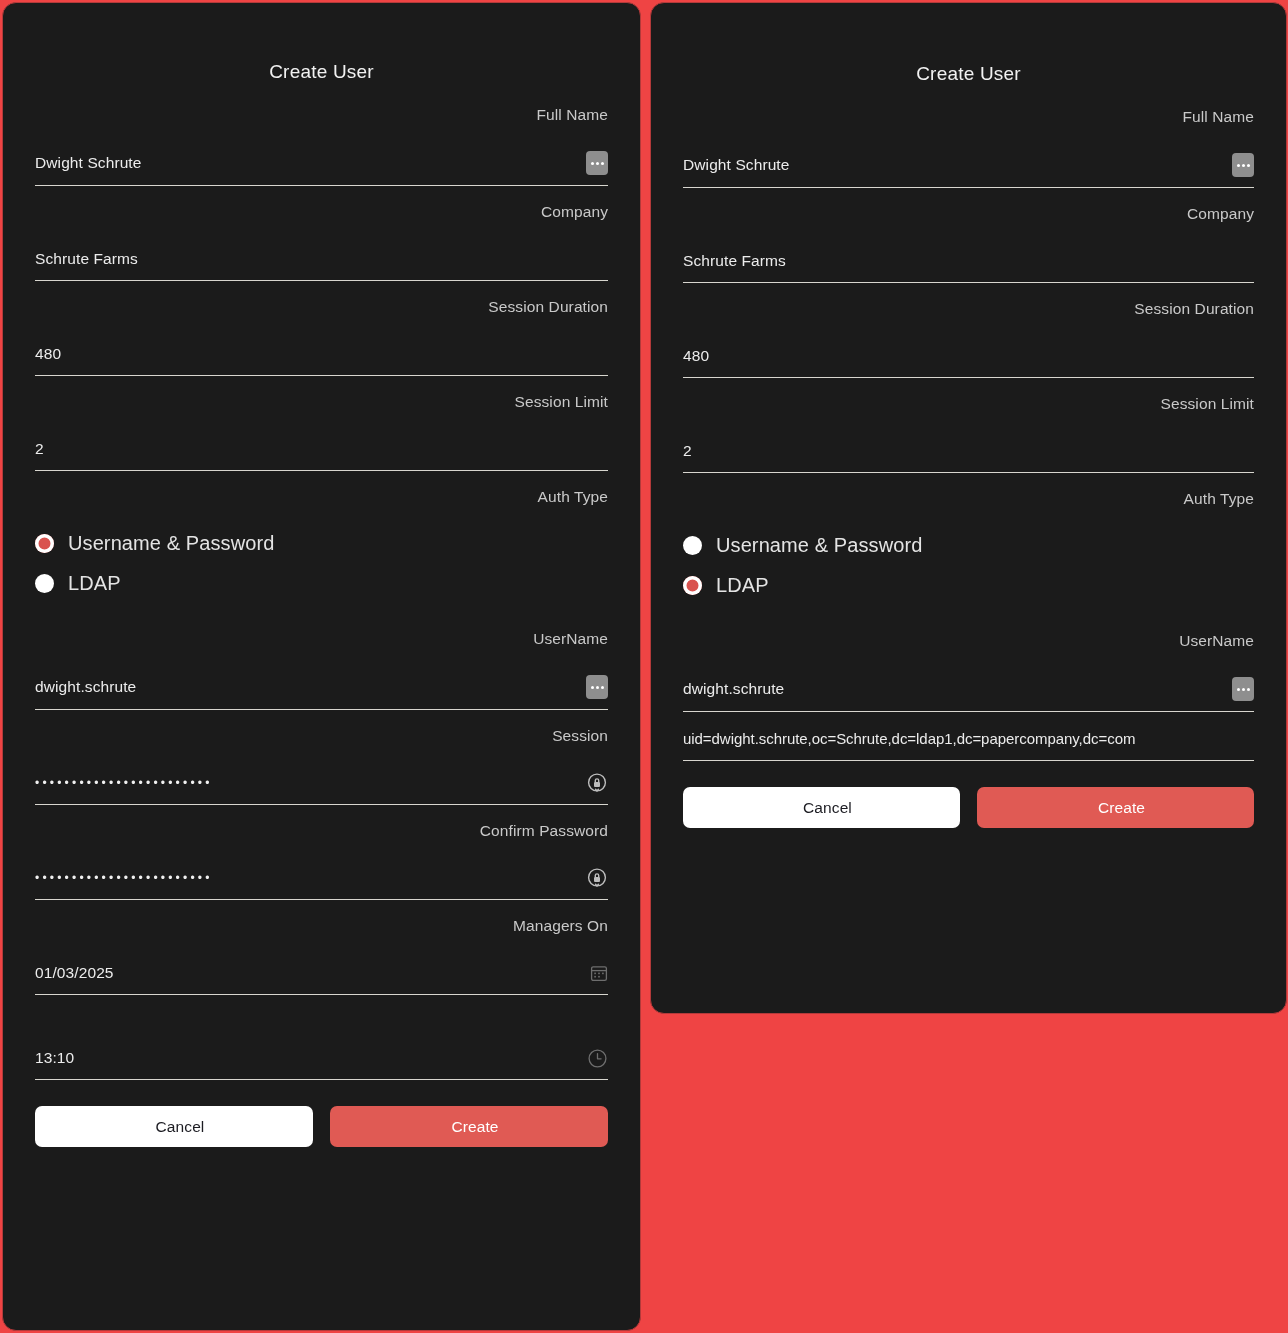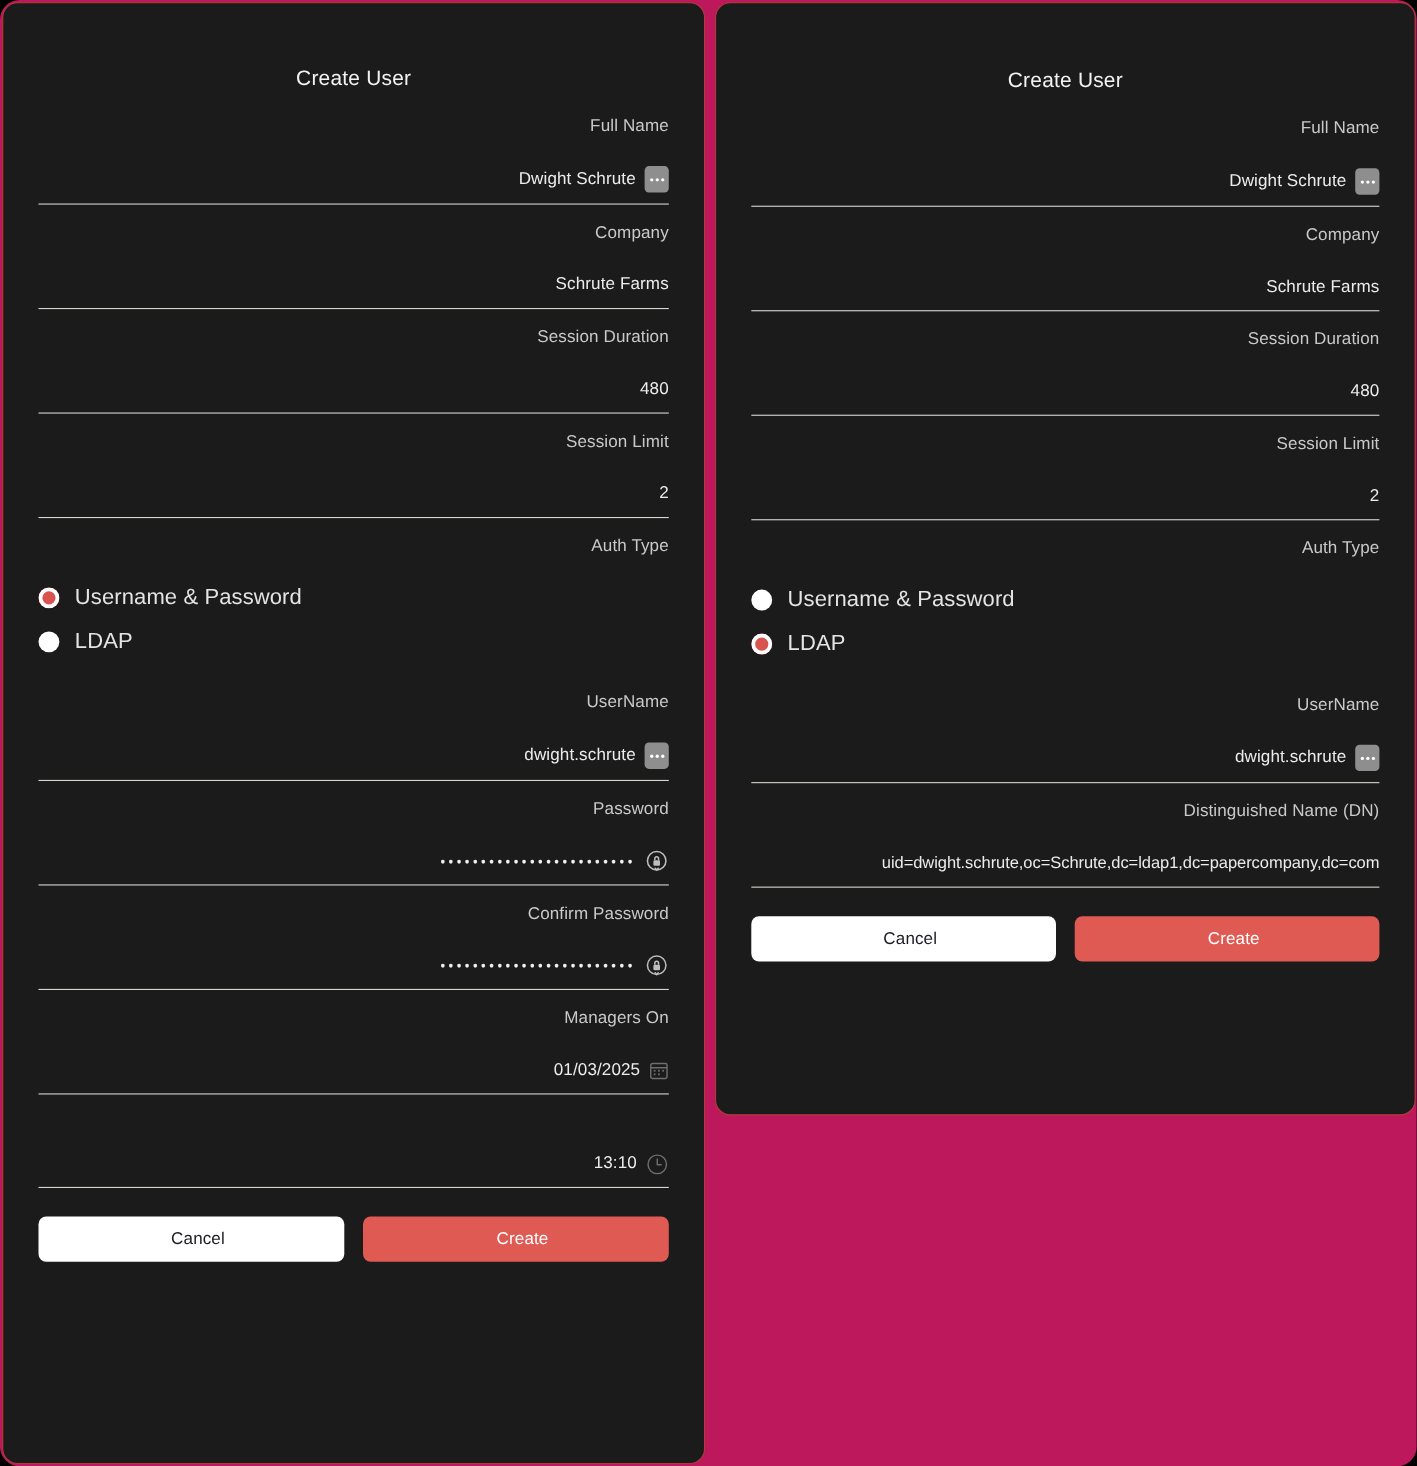--- a/index.html
+++ b/index.html
@@ -16,8 +16,7 @@
     position: relative;
     width: 1288px;
     height: 1333px;
-    background: #be185d;
-    border-radius: 18px;
+    background: #ef4444;
   }
 
   

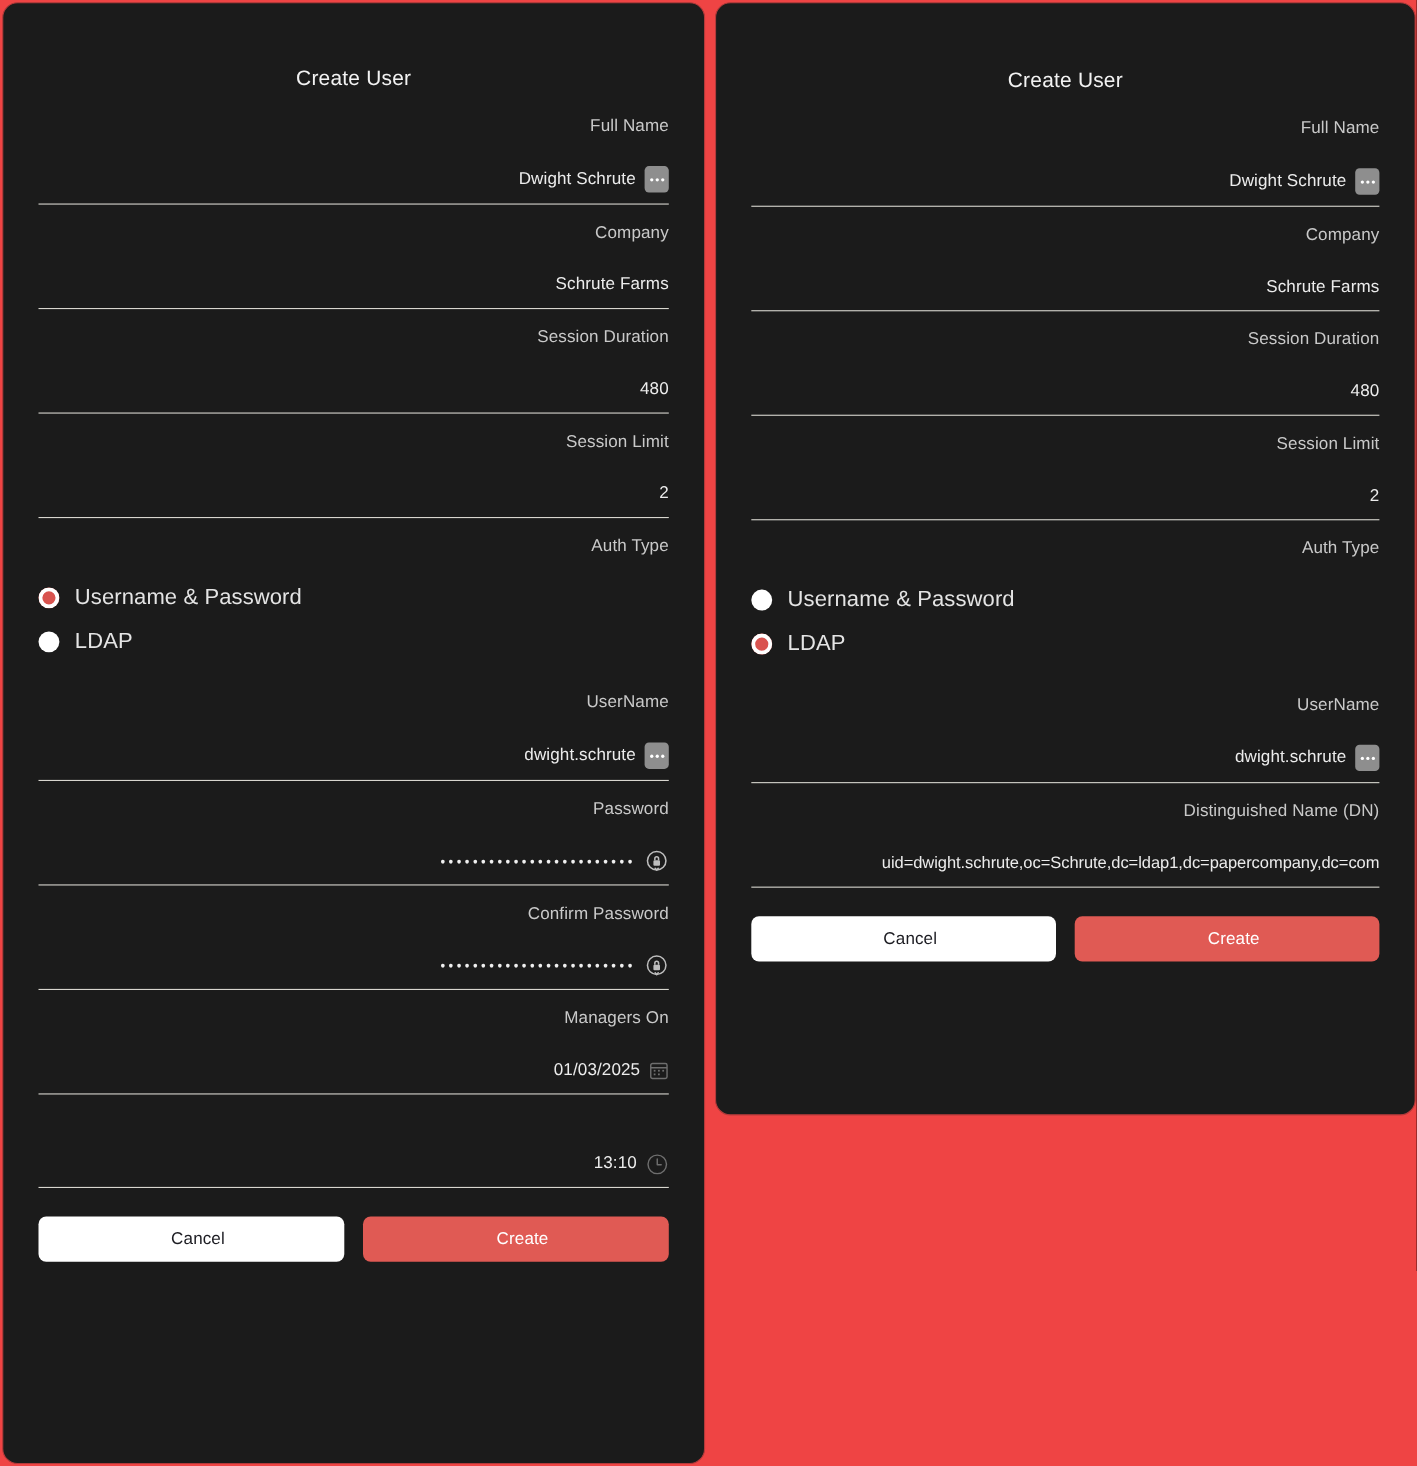--- a/index.html
+++ b/index.html
@@ -62,7 +62,6 @@
     border-bottom: 1px solid #d8d6cf;
     padding-bottom: 10px;
     min-height: 28px;
-    text-align: right;
   }
 
   .field-value {

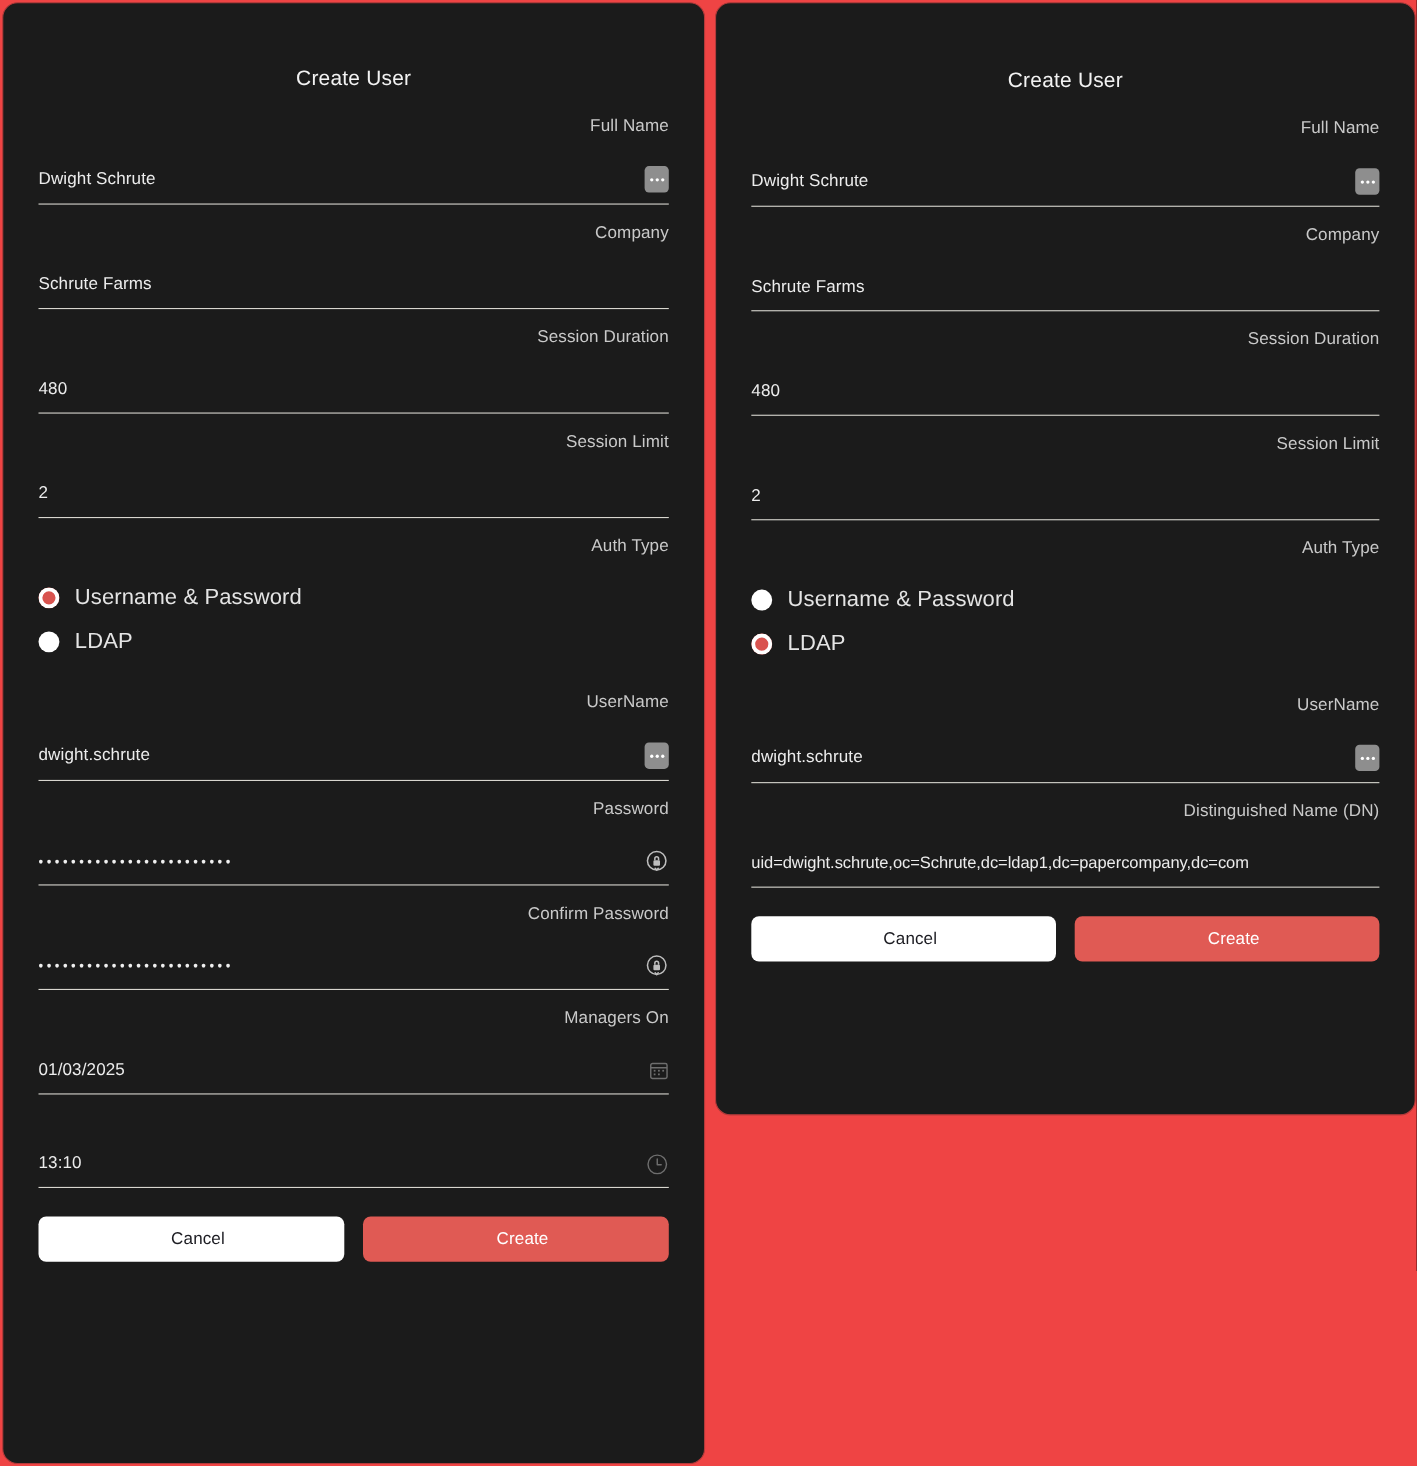--- a/index.html
+++ b/index.html
@@ -249,7 +249,7 @@
     </div>
 
     <div class="field">
-      <div class="field-label">Password</div>
+      <div class="field-label">Session</div>
       <div class="field-row">
         <div class="field-value dots">••••••••••••••••••••••••</div>
         <div class="adorn">

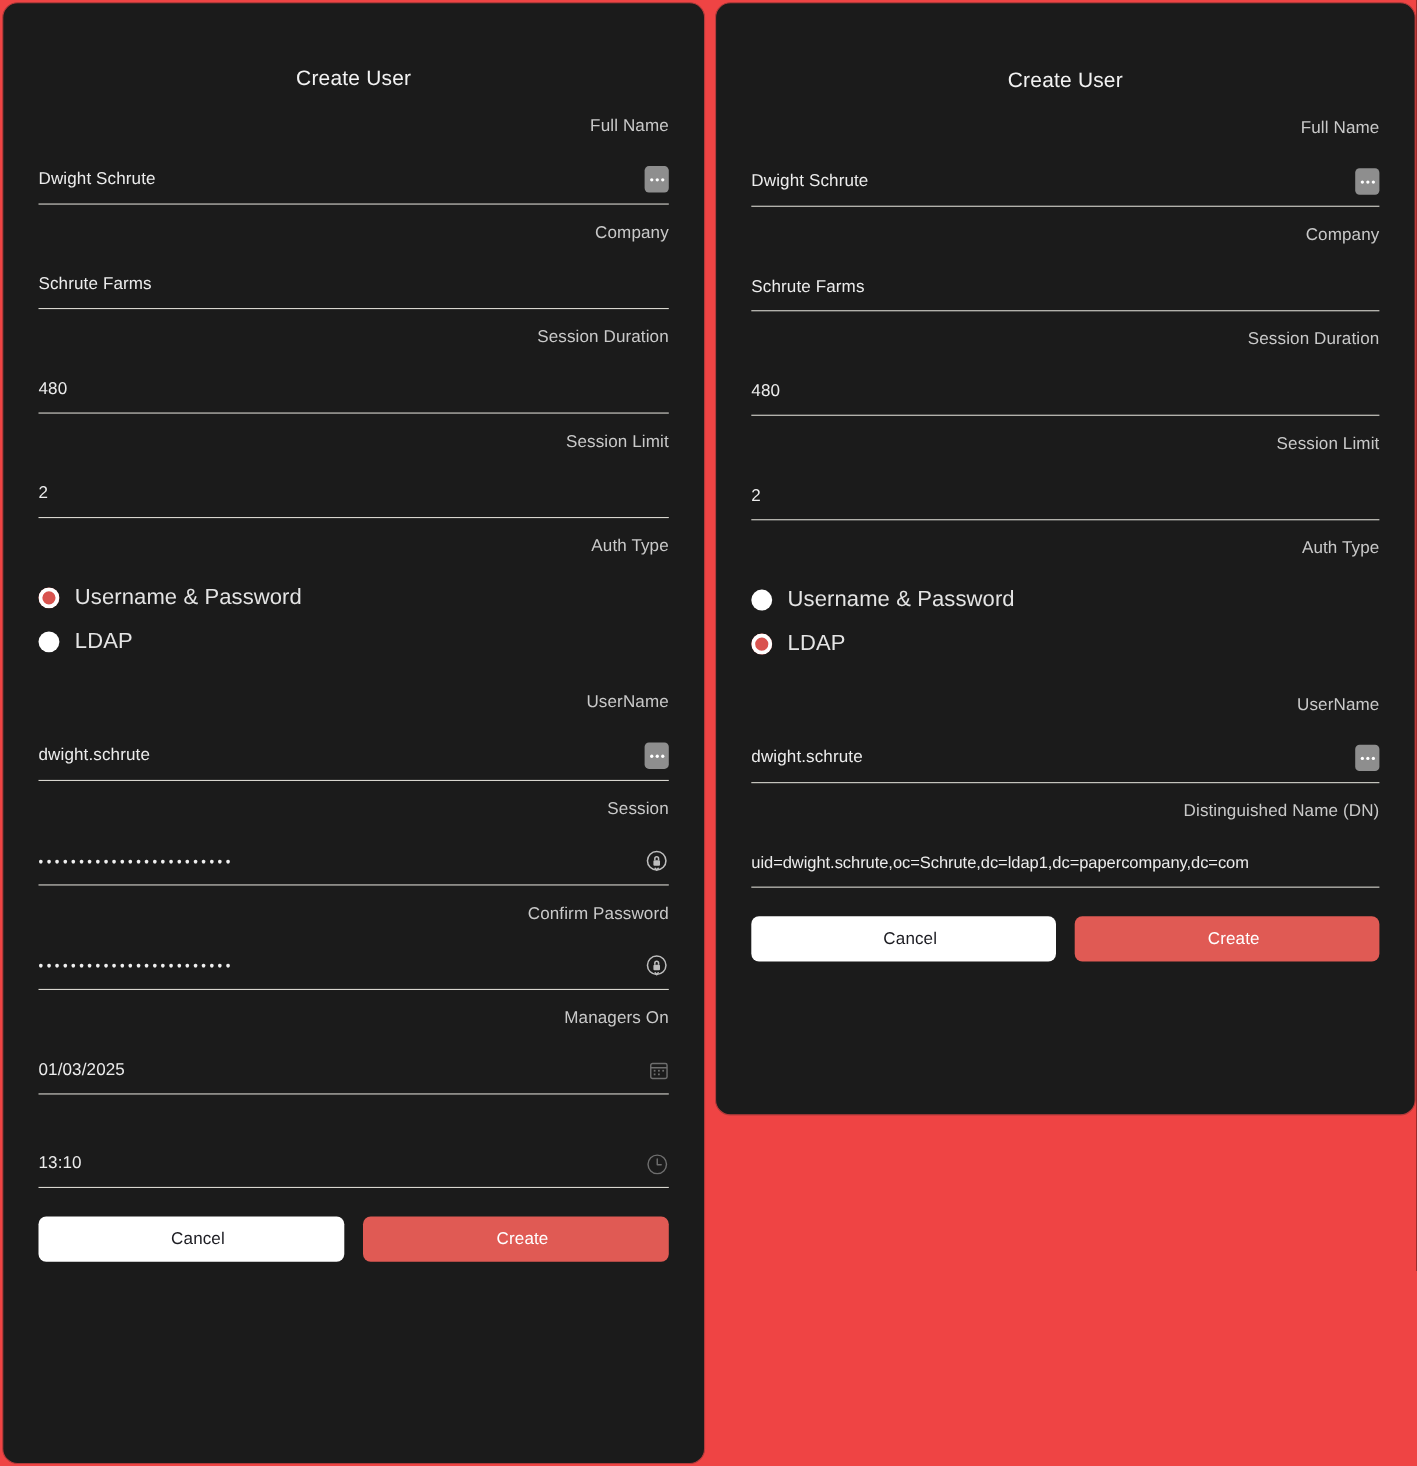--- a/index.html
+++ b/index.html
@@ -388,7 +388,6 @@
     </div>
 
     <div class="field">
-      <div class="field-label">Distinguished Name (DN)</div>
       <div class="field-row">
         <div class="field-value dn">uid=dwight.schrute,oc=Schrute,dc=ldap1,dc=papercompany,dc=com</div>
       </div>

